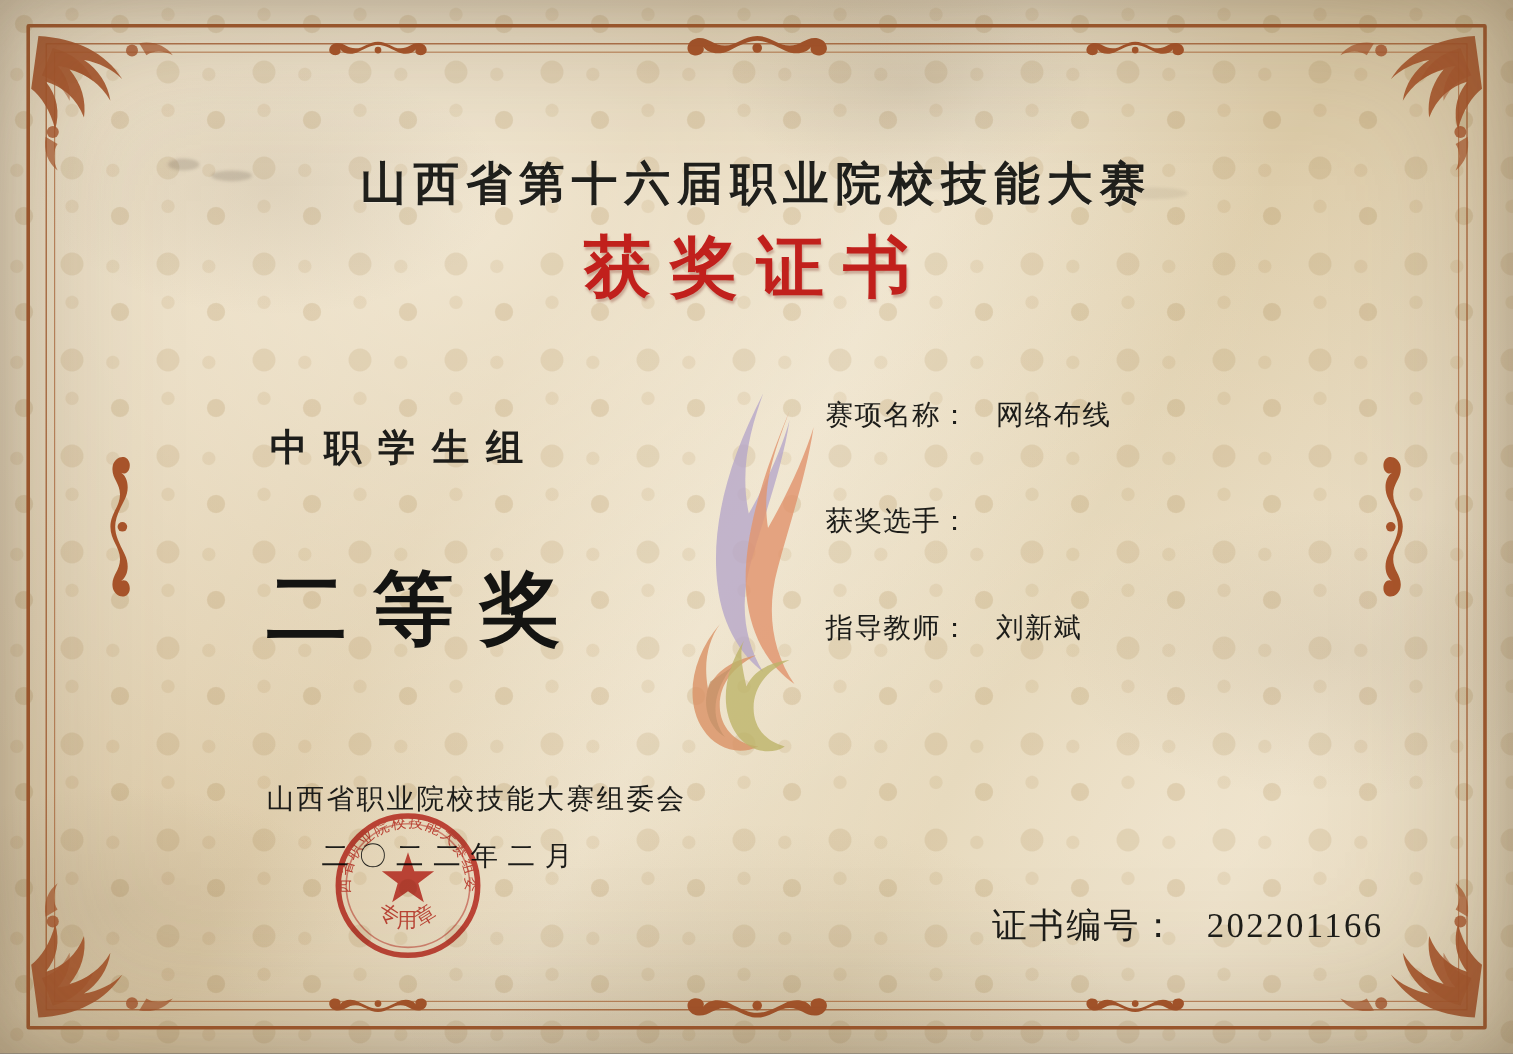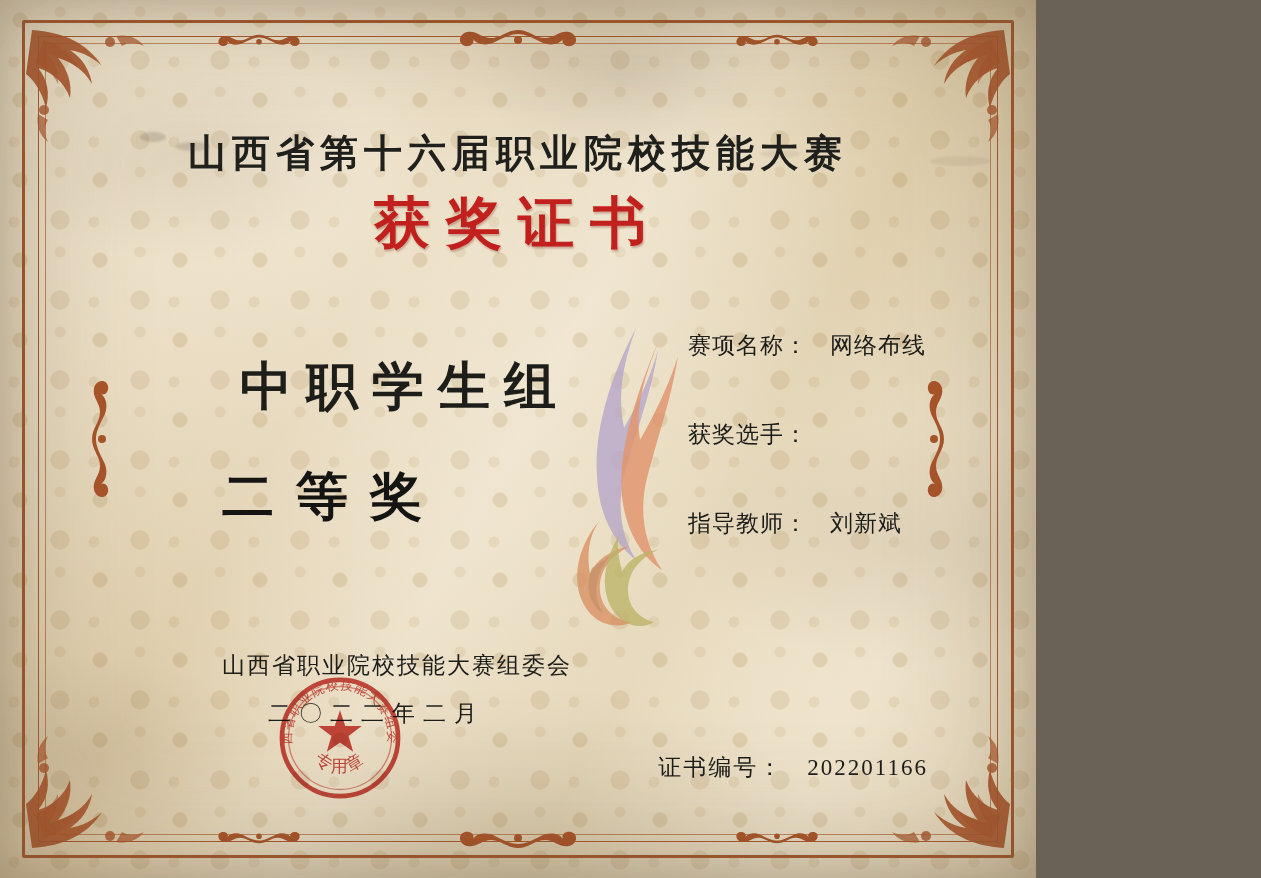--- a/index.html
+++ b/index.html
@@ -17,7 +17,7 @@
   
   .certificate {
     position: relative;
-    width: 1036px;
+    width: 1261px;
     height: 878px;
     background:
       radial-gradient(ellipse at 30% 20%, rgba(255,250,238,0.55) 0%, rgba(255,248,232,0.0) 55%),

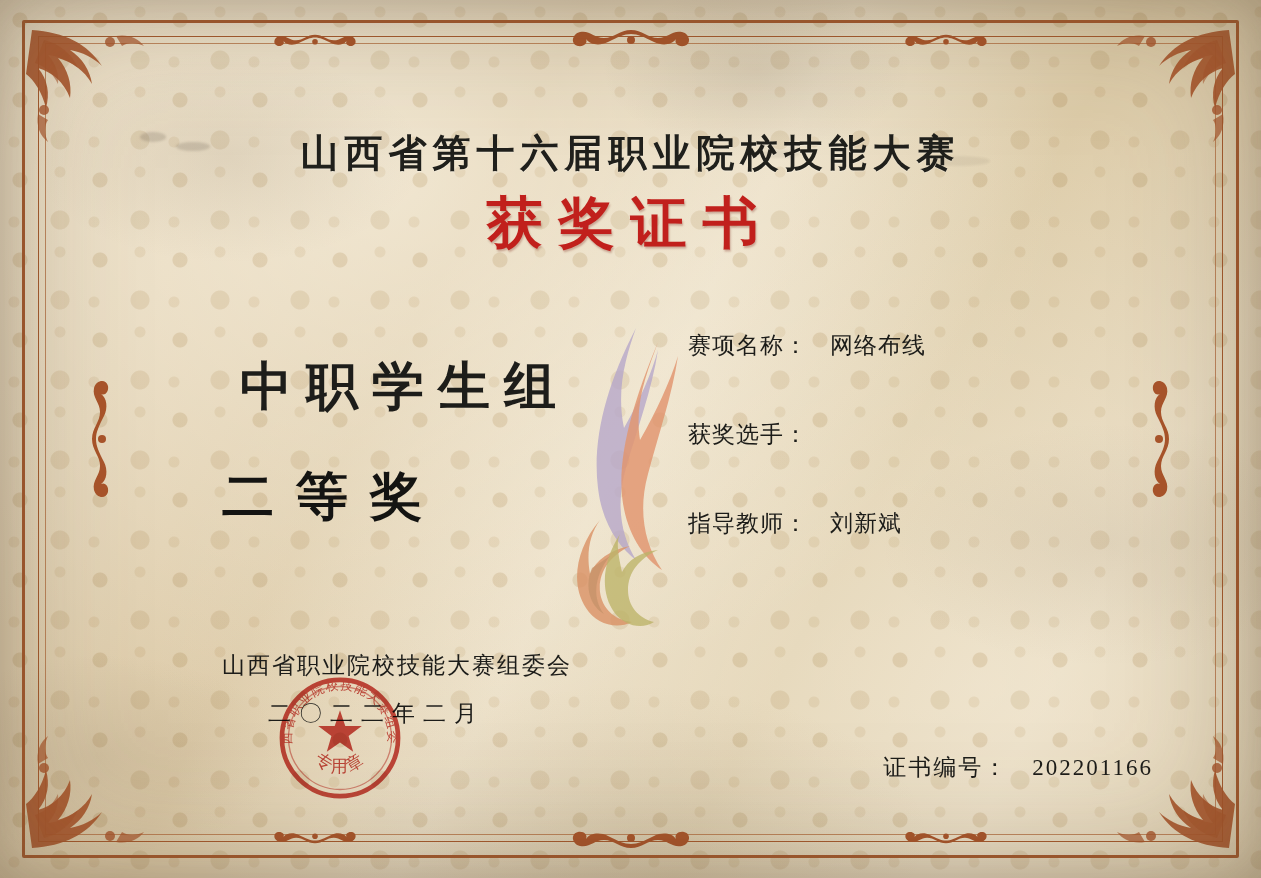--- a/index.html
+++ b/index.html
@@ -132,10 +132,10 @@
 
   .group-name {
     position: absolute;
-    left: 240px;
+    left: 225px;
     top: 352px;
     font-family: "DejaVu Serif", "Liberation Serif", serif;
-    font-size: 52px;
+    font-size: 31px;
     font-weight: bold;
     letter-spacing: 14px;
     color: #1d1d1a;

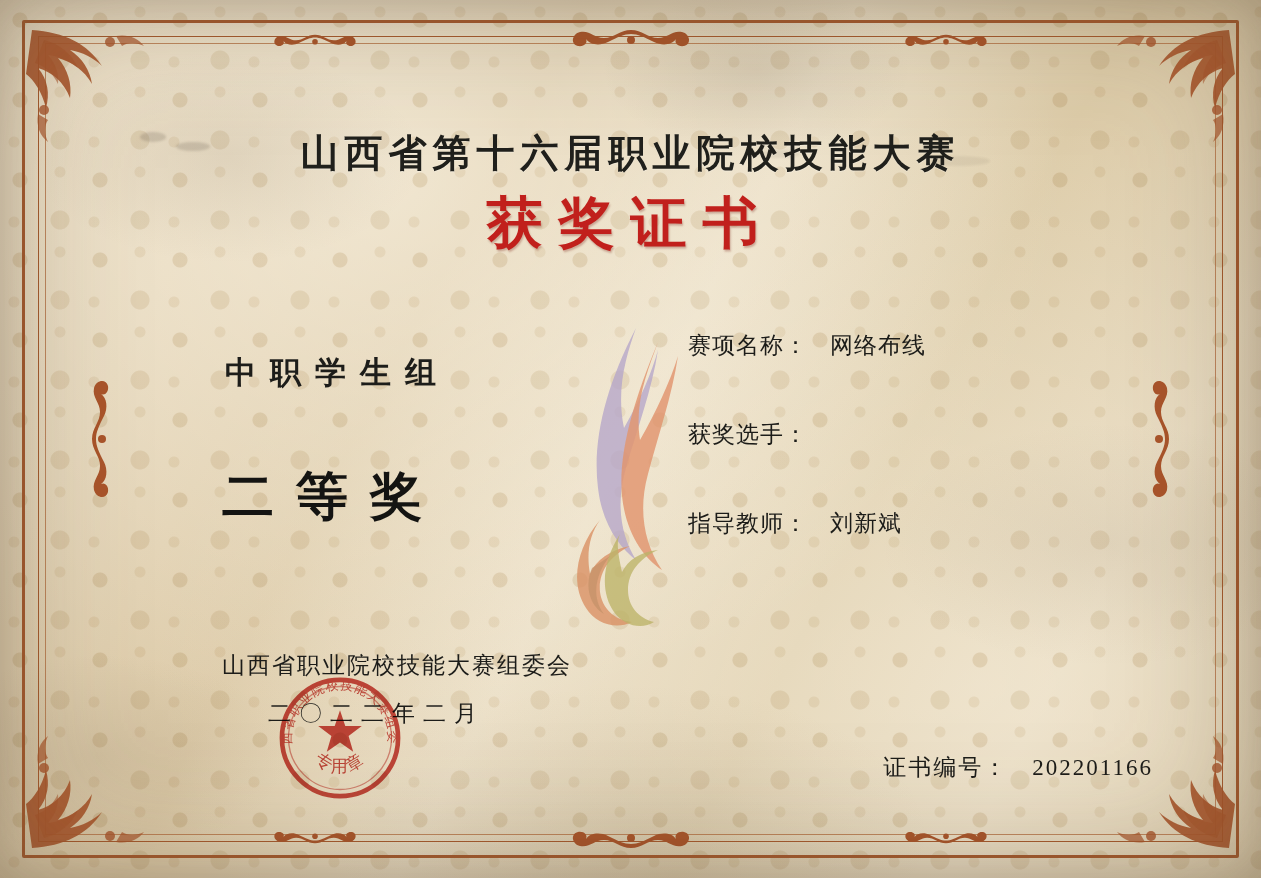--- a/index.html
+++ b/index.html
@@ -145,7 +145,7 @@
     left: 222px;
     top: 462px;
     font-family: Liberation Sans, sans-serif;
-    font-size: 52px;
+    font-size: 67px;
     font-weight: bold;
     letter-spacing: 22px;
     color: #141412;

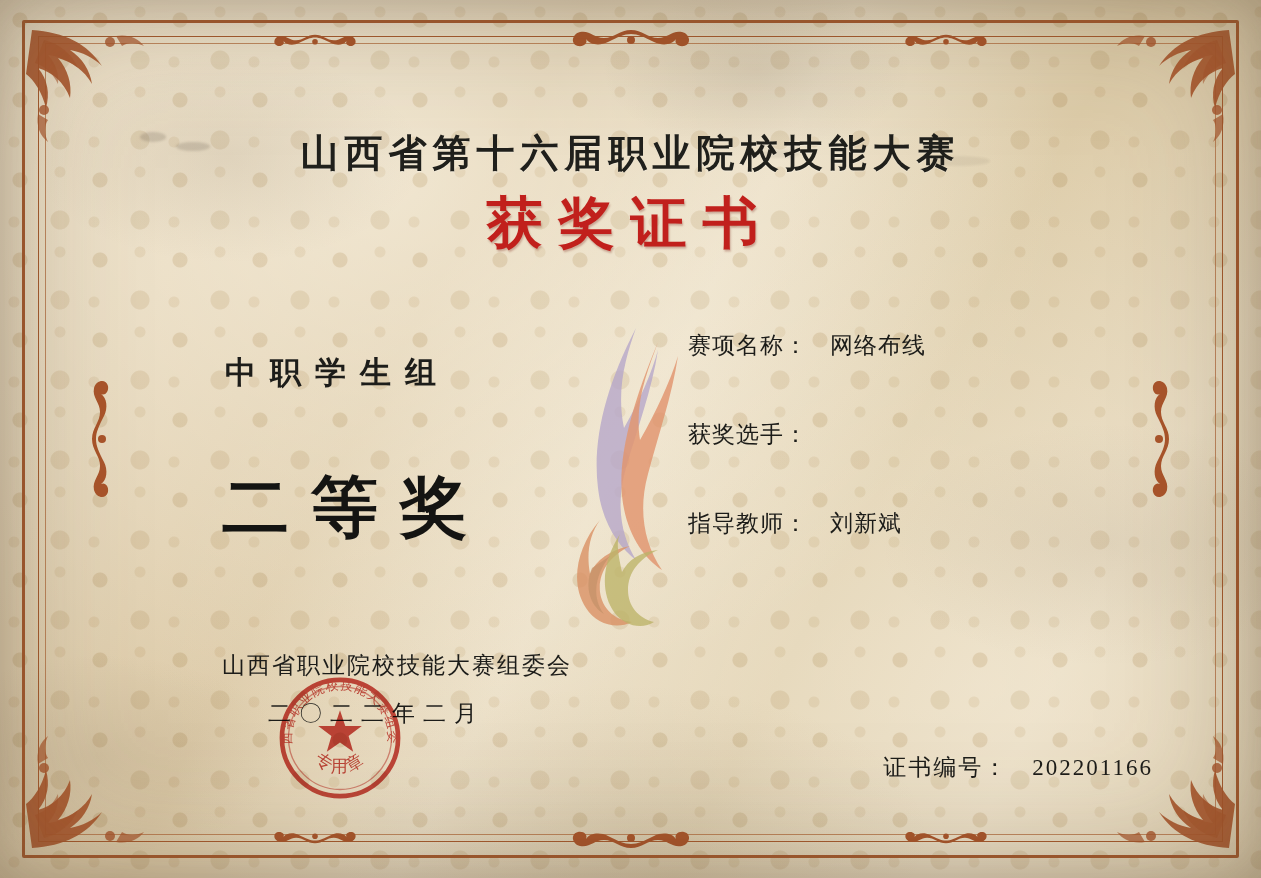--- a/index.html
+++ b/index.html
@@ -217,7 +217,7 @@
     right: 108px;
     top: 752px;
     font-family: "DejaVu Serif", "Liberation Serif", serif;
-    font-size: 23px;
+    font-size: 29px;
     letter-spacing: 2px;
     color: #1c1c19;
     display: flex;

